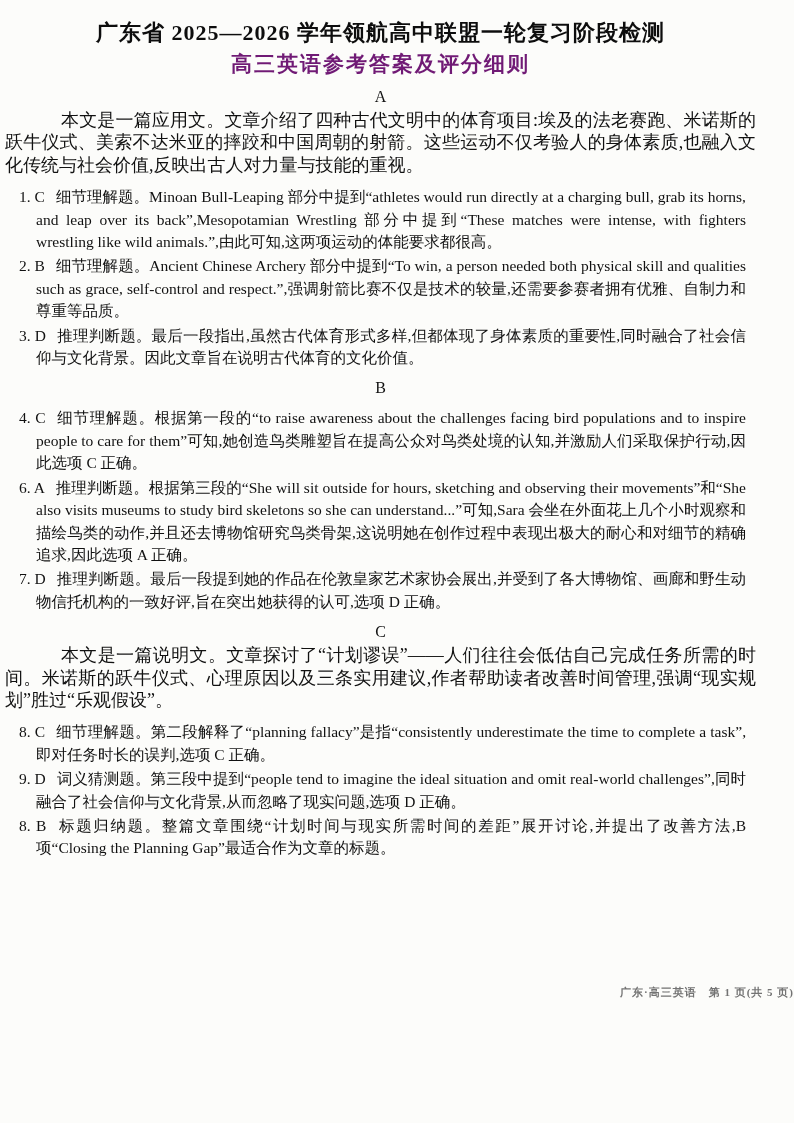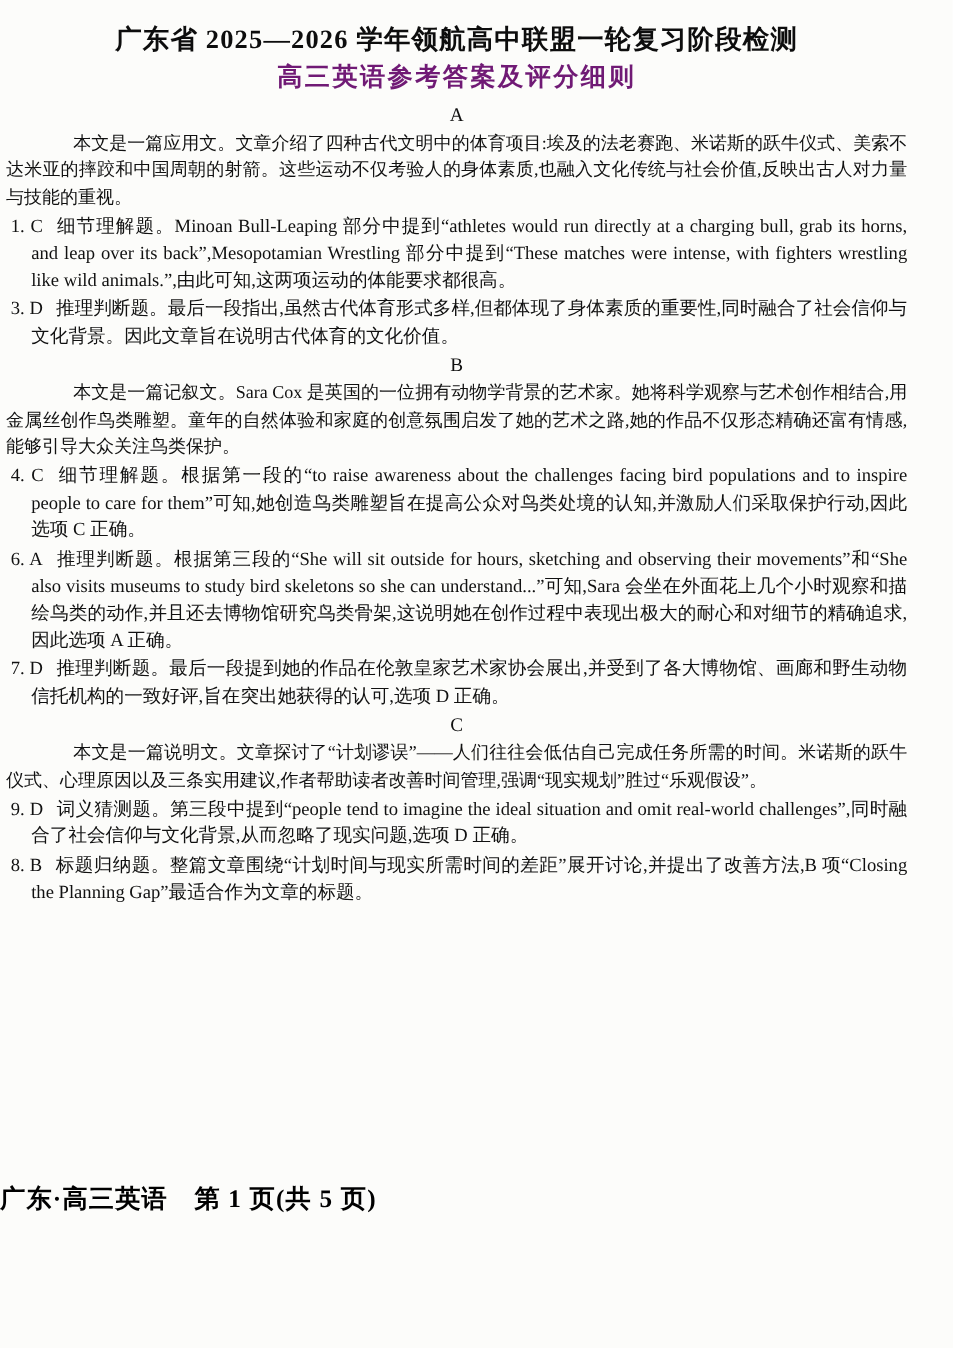--- a/index.html
+++ b/index.html
@@ -42,7 +42,7 @@
     letter-spacing: 0;
   }
   .intro {
-    font-size: 15px;
+    font-size: 18px;
     line-height: 22.4px;
     text-align: justify;
     text-indent: 56px;

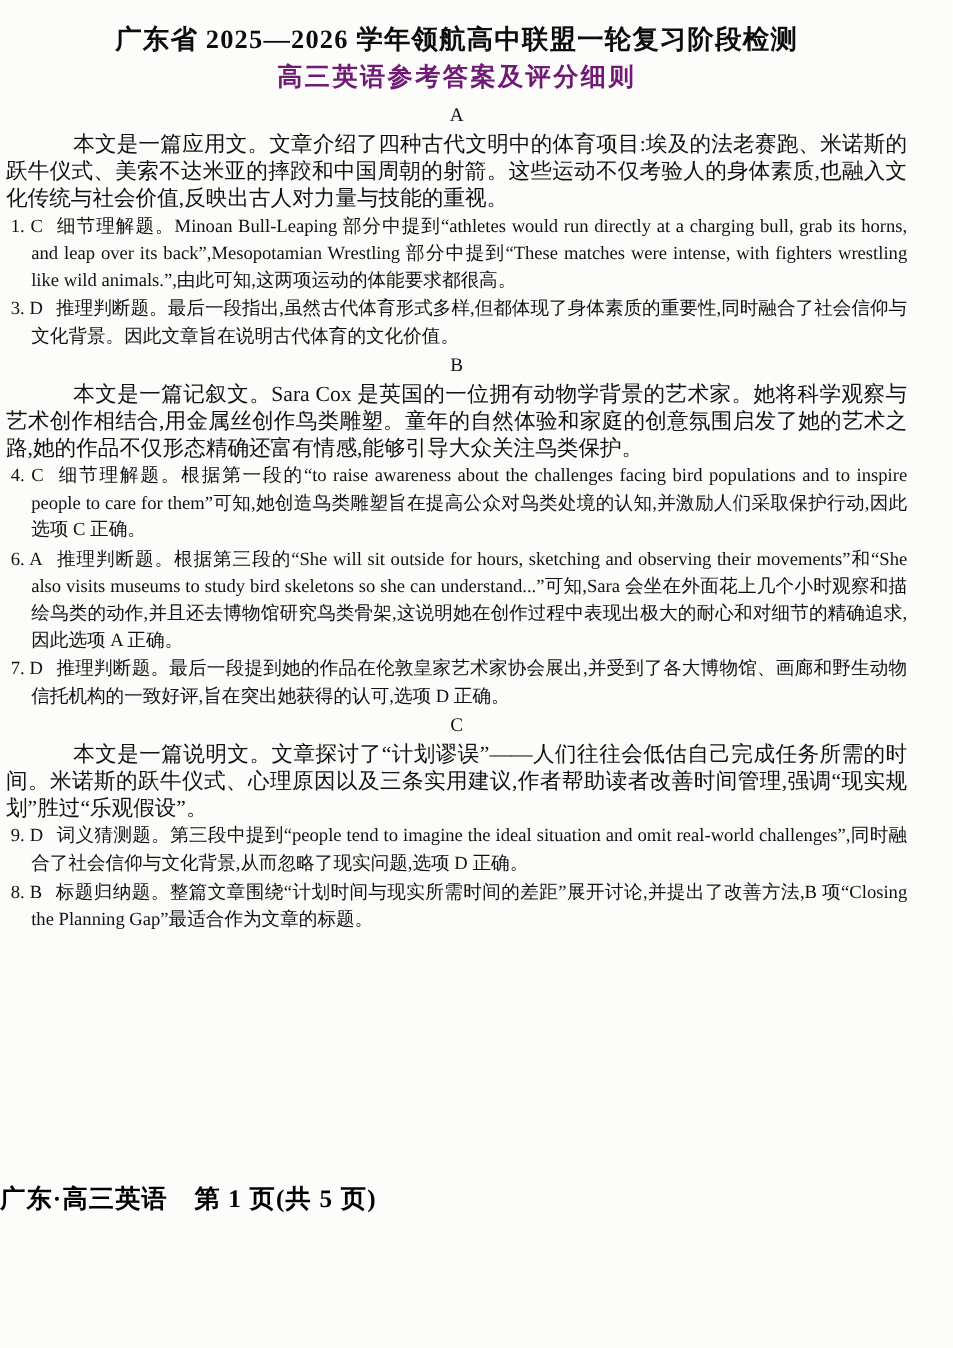--- a/index.html
+++ b/index.html
@@ -48,7 +48,7 @@
     text-indent: 56px;
     margin: 0;
   }
-  .answers { margin: 0; }
+  .answers { margin: 10px; }
   .item {
     font-size: 15.5px;
     line-height: 22.4px;

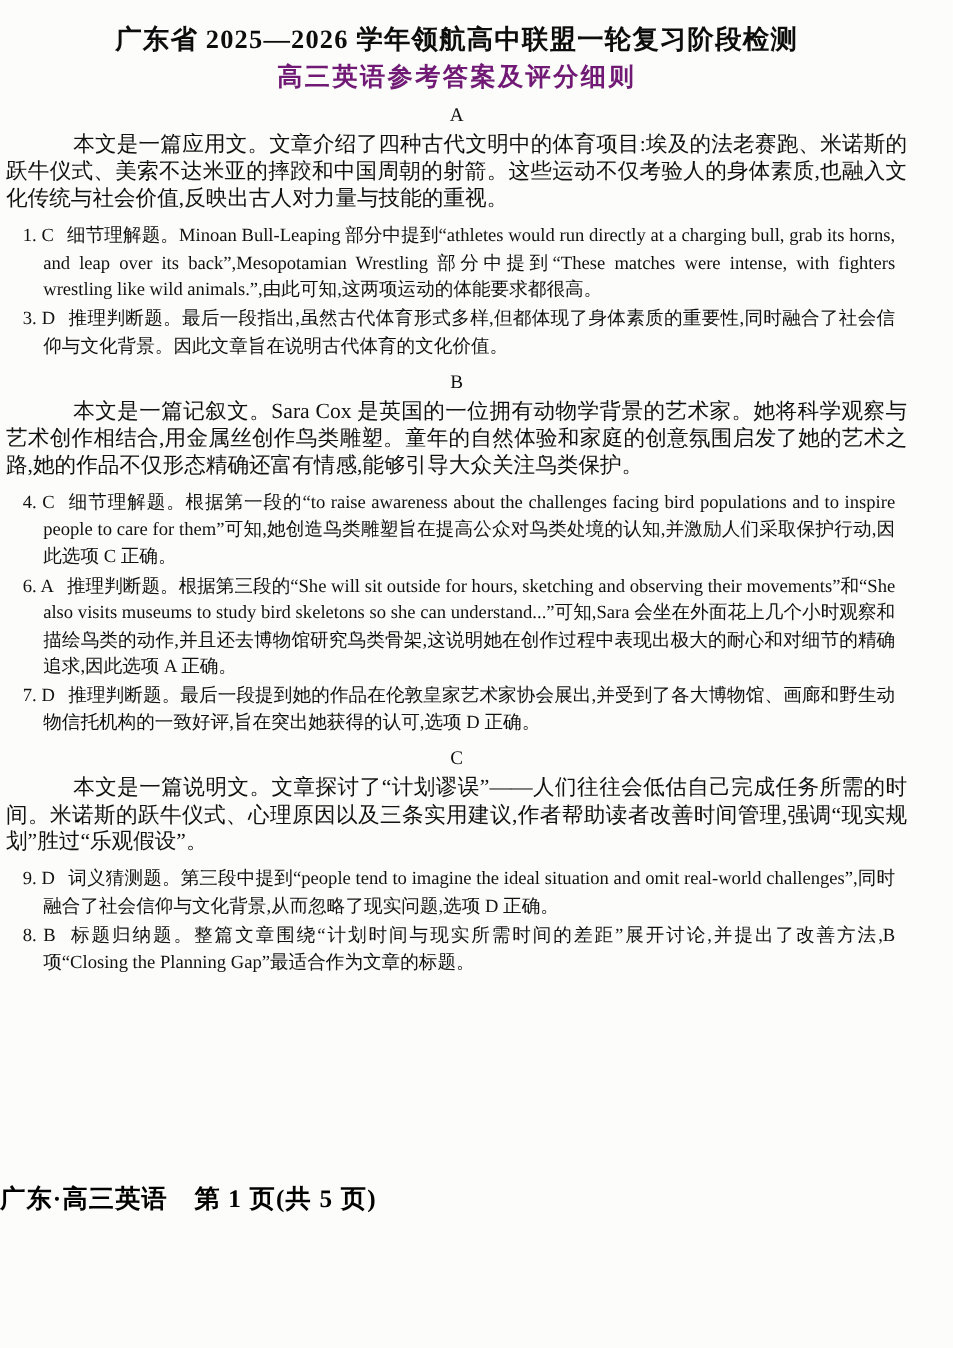--- a/index.html
+++ b/index.html
@@ -85,6 +85,7 @@
   <p class="intro">本文是一篇应用文。文章介绍了四种古代文明中的体育项目:埃及的法老赛跑、米诺斯的跃牛仪式、美索不达米亚的摔跤和中国周朝的射箭。这些运动不仅考验人的身体素质,也融入文化传统与社会价值,反映出古人对力量与技能的重视。</p>
   <div class="answers">
     <div class="item"><span class="num">1. C</span><span class="txt">细节理解题。Minoan Bull-Leaping 部分中提到“athletes would run directly at a charging bull, grab its horns, and leap over its back”,Mesopotamian Wrestling 部分中提到“These matches were intense, with fighters wrestling like wild animals.”,由此可知,这两项运动的体能要求都很高。</span></div>
+    <div class="item"><span class="num">2. B</span><span class="txt">细节理解题。Ancient Chinese Archery 部分中提到“To win, a person needed both physical skill and qualities such as grace, self-control and respect.”,强调射箭比赛不仅是技术的较量,还需要参赛者拥有优雅、自制力和尊重等品质。</span></div>
     <div class="item"><span class="num">3. D</span><span class="txt">推理判断题。最后一段指出,虽然古代体育形式多样,但都体现了身体素质的重要性,同时融合了社会信仰与文化背景。因此文章旨在说明古代体育的文化价值。</span></div>
   </div>
 

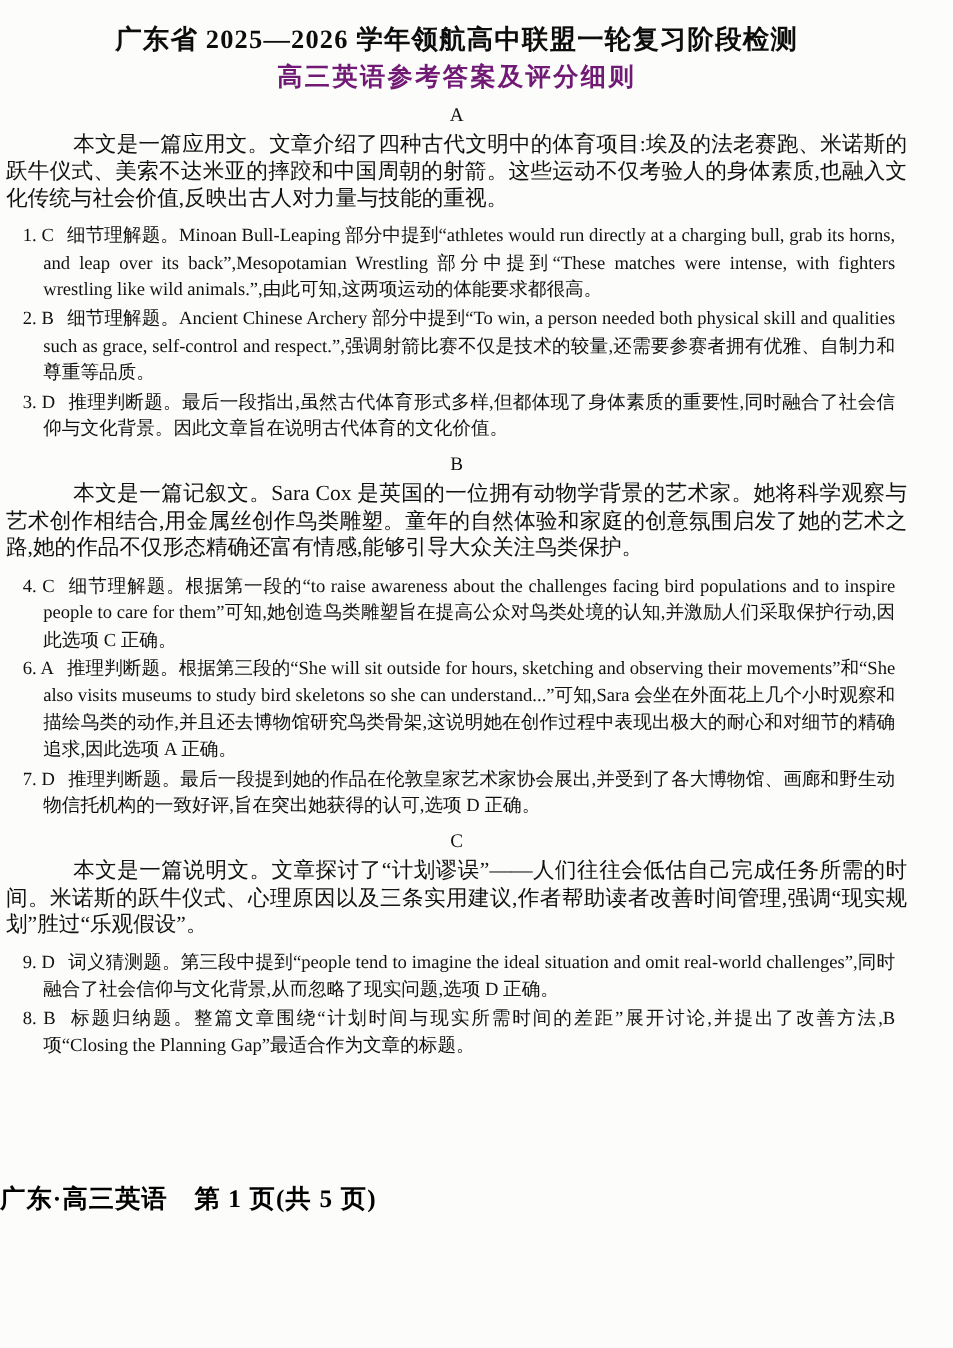--- a/index.html
+++ b/index.html
@@ -90,7 +90,6 @@
   </div>
 
   <div class="section-label">B</div>
-  <p class="intro">本文是一篇记叙文。Sara Cox 是英国的一位拥有动物学背景的艺术家。她将科学观察与艺术创作相结合,用金属丝创作鸟类雕塑。童年的自然体验和家庭的创意氛围启发了她的艺术之路,她的作品不仅形态精确还富有情感,能够引导大众关注鸟类保护。</p>
   <div class="answers">
     <div class="item"><span class="num">4. C</span><span class="txt">细节理解题。根据第一段的“to raise awareness about the challenges facing bird populations and to inspire people to care for them”可知,她创造鸟类雕塑旨在提高公众对鸟类处境的认知,并激励人们采取保护行动,因此选项 C 正确。</span></div>
     <div class="item"><span class="num">6. A</span><span class="txt">推理判断题。根据第三段的“She will sit outside for hours, sketching and observing their movements”和“She also visits museums to study bird skeletons so she can understand...”可知,Sara 会坐在外面花上几个小时观察和描绘鸟类的动作,并且还去博物馆研究鸟类骨架,这说明她在创作过程中表现出极大的耐心和对细节的精确追求,因此选项 A 正确。</span></div>

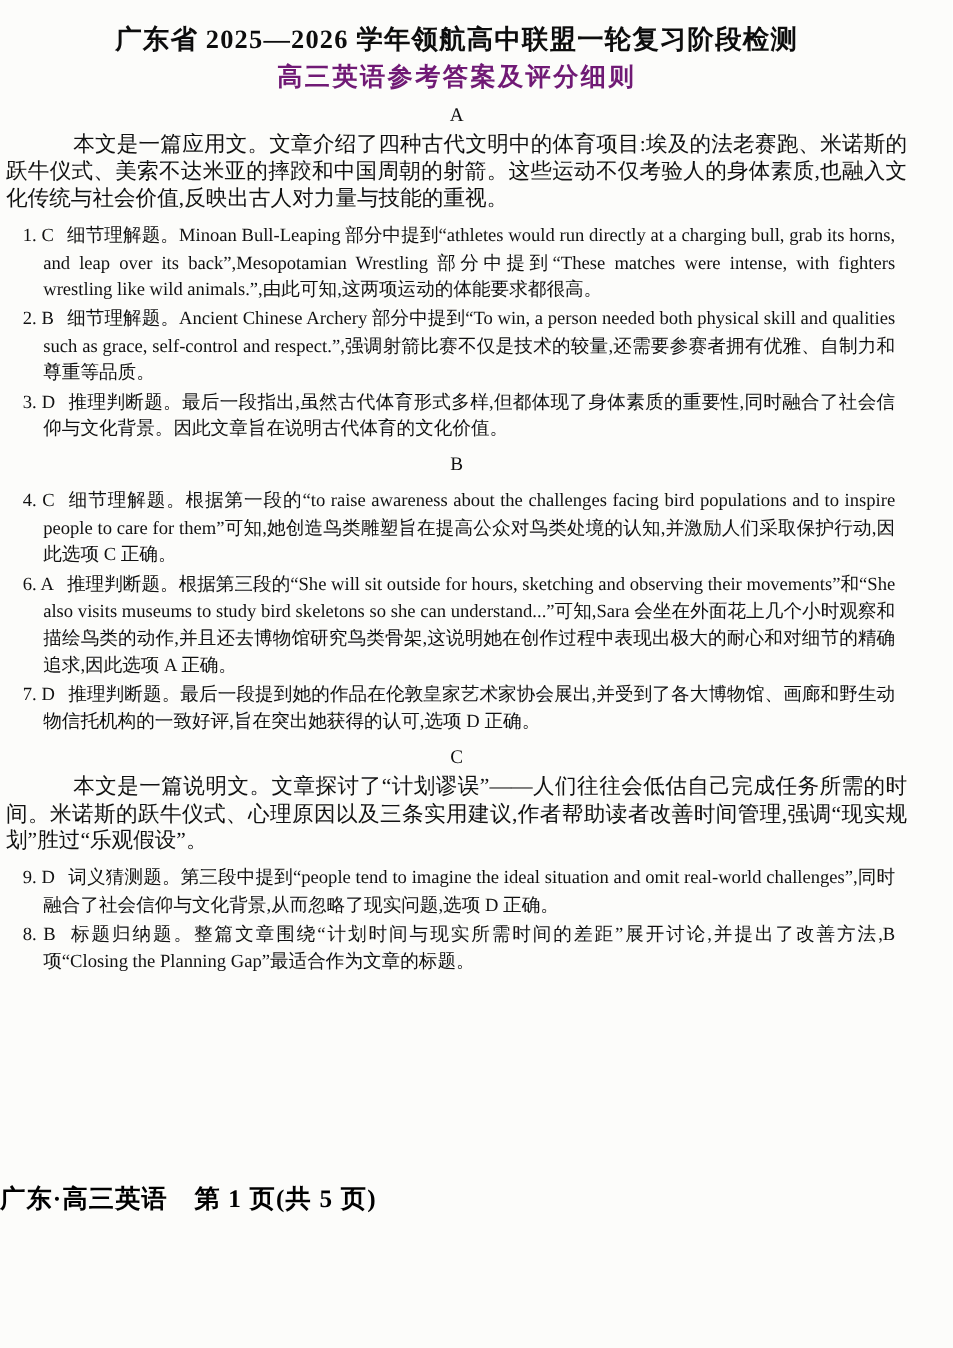--- a/index.html
+++ b/index.html
@@ -99,6 +99,7 @@
   <div class="section-label">C</div>
   <p class="intro">本文是一篇说明文。文章探讨了“计划谬误”——人们往往会低估自己完成任务所需的时间。米诺斯的跃牛仪式、心理原因以及三条实用建议,作者帮助读者改善时间管理,强调“现实规划”胜过“乐观假设”。</p>
   <div class="answers">
+    <div class="item"><span class="num">8. C</span><span class="txt">细节理解题。第二段解释了“planning fallacy”是指“consistently underestimate the time to complete a task”,即对任务时长的误判,选项 C 正确。</span></div>
     <div class="item"><span class="num">9. D</span><span class="txt">词义猜测题。第三段中提到“people tend to imagine the ideal situation and omit real-world challenges”,同时融合了社会信仰与文化背景,从而忽略了现实问题,选项 D 正确。</span></div>
     <div class="item"><span class="num">8. B</span><span class="txt">标题归纳题。整篇文章围绕“计划时间与现实所需时间的差距”展开讨论,并提出了改善方法,B 项“Closing the Planning Gap”最适合作为文章的标题。</span></div>
   </div>

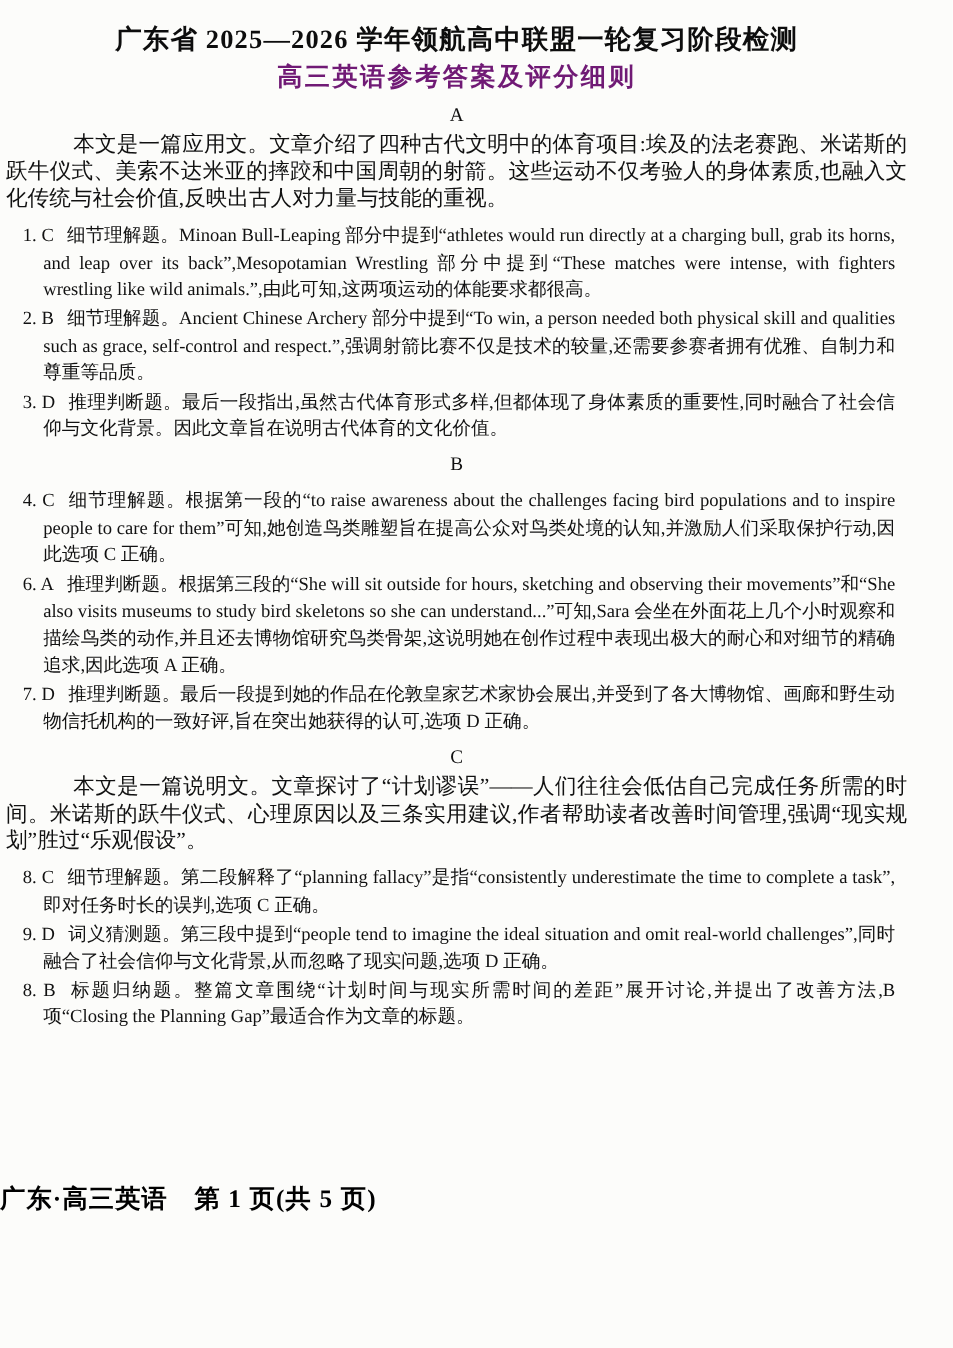--- a/index.html
+++ b/index.html
@@ -66,11 +66,11 @@
     left: 0;
     right: 0;
     top: 985px;
-    text-align: left;
-    font-size: 21px;
+    text-align: right;
+    font-size: 11px;
     font-weight: 700;
     letter-spacing: 1px;
-    color: #000000;
+    color: #737373;
   }
 </style>
 </head>

